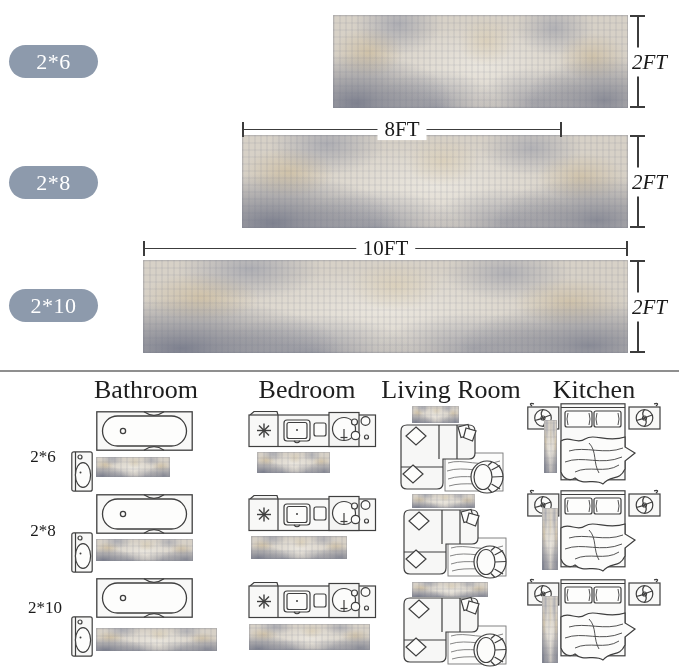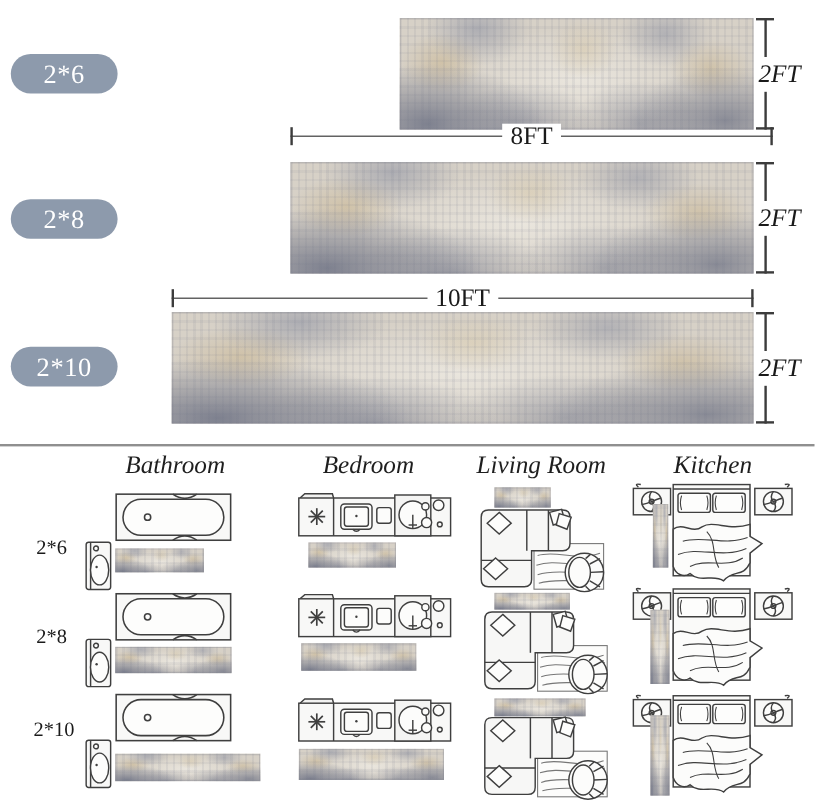--- a/index.html
+++ b/index.html
@@ -166,7 +166,7 @@
 
   <div class="pill" style="top:166px">2*8</div>
   <div class="rugtex" style="left:242px;top:135px;width:386px;height:93px"></div>
-  <div class="dim-h" style="left:242px;top:106px;width:402px">
+  <div class="dim-h" style="left:242px;top:122px;width:320px">
     <span class="tick l"></span>
     <span class="line"></span>
     <span class="tick r"></span>

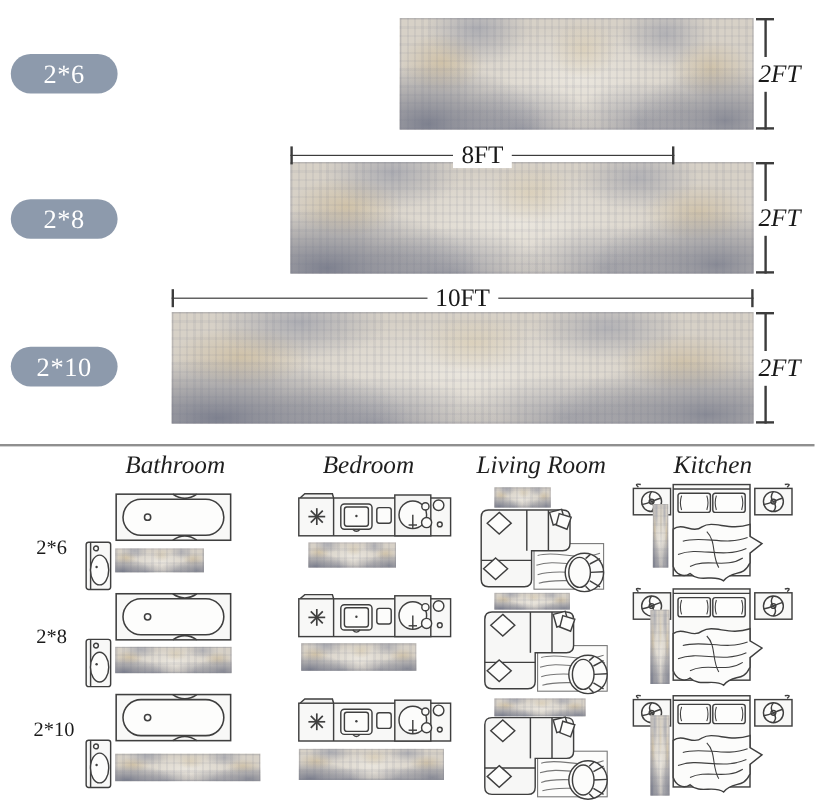--- a/index.html
+++ b/index.html
@@ -43,7 +43,7 @@
               background:#fff;padding:4px 0 4px 1px;font-size:21px;line-height:1;white-space:nowrap;}
 
   .divider{position:absolute;left:0;top:370px;width:679px;height:2px;background:#8f8f8f;}
-  .hdr{position:absolute;top:375px;transform:translateX(-50%);font-size:21px;color:#1e1e1e;white-space:nowrap;font-style:italic;}
+  .hdr{position:absolute;top:375px;transform:translateX(-50%);font-size:26px;color:#1e1e1e;white-space:nowrap;}
   .rowlbl{position:absolute;transform:translateX(-50%);font-size:17px;color:#1a1a1a;white-space:nowrap;}
   svg.scene{position:absolute;overflow:visible;}
   .hidden-defs{position:absolute;width:0;height:0;overflow:hidden;}

